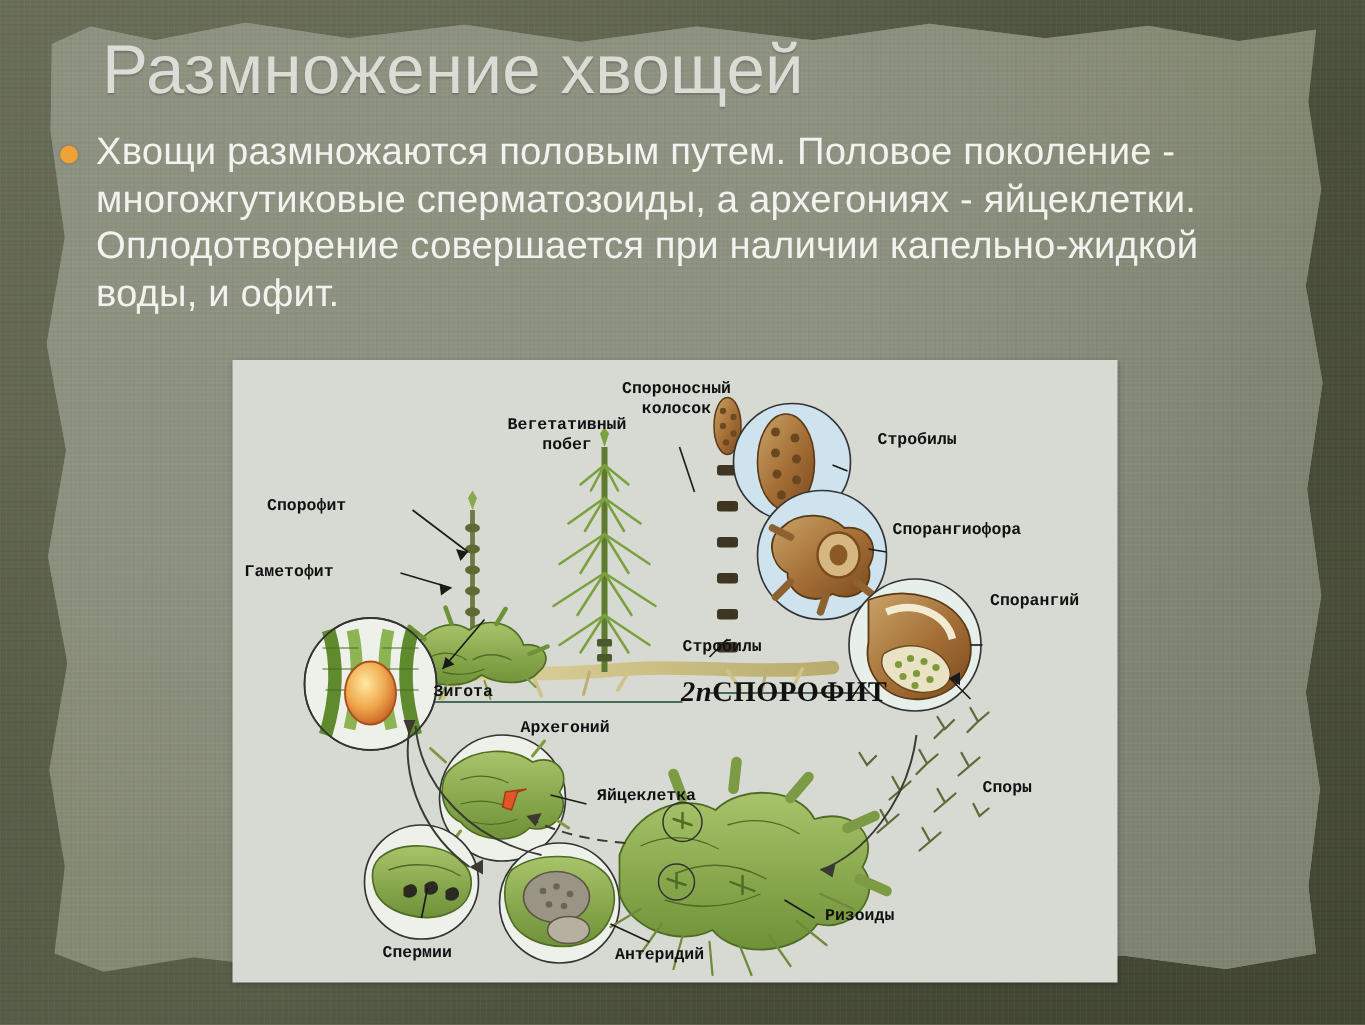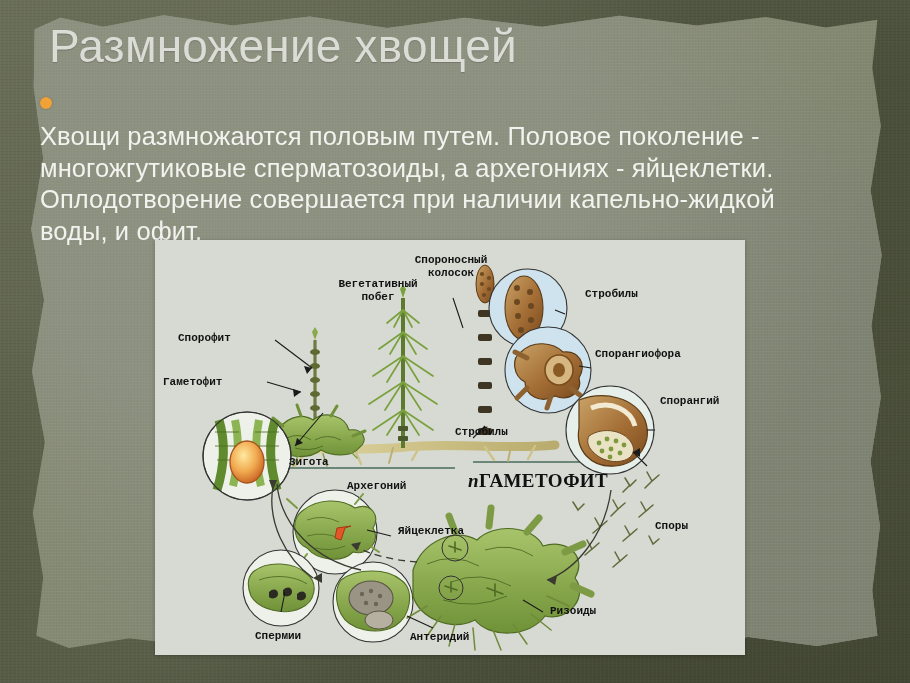--- a/index.html
+++ b/index.html
@@ -52,7 +52,7 @@
 
   
   .title{
-    position:absolute;left:49px;top:22px;
+    position:absolute;left:68px;top:22px;
     font-size:46px;line-height:1.05;
     color:#dcdcd6;font-weight:400;letter-spacing:.2px;
     white-space:nowrap;

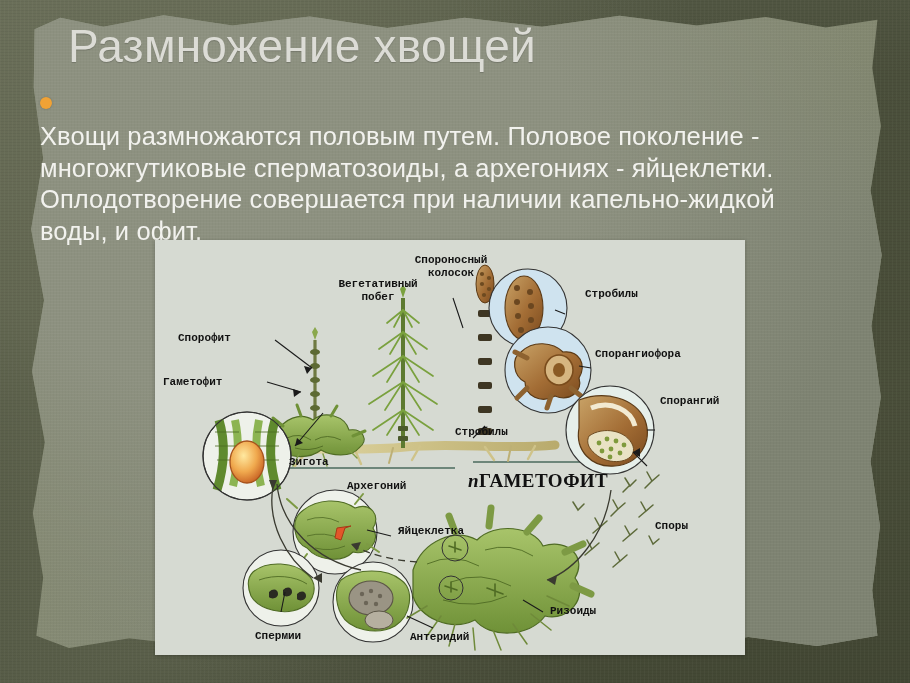--- a/index.html
+++ b/index.html
@@ -63,7 +63,7 @@
   .body-block{
     position:absolute;left:40px;top:86px;width:820px;
   }
-  .bullet-row{display:flex;align-items:flex-start;gap:12px;flex-direction:column;}
+  .bullet-row{display:flex;align-items:flex-start;gap:12px;}
   .bullet-dot{
     width:12px;height:12px;border-radius:50%;
     background:#f0a236;margin-top:11px;flex:0 0 auto;

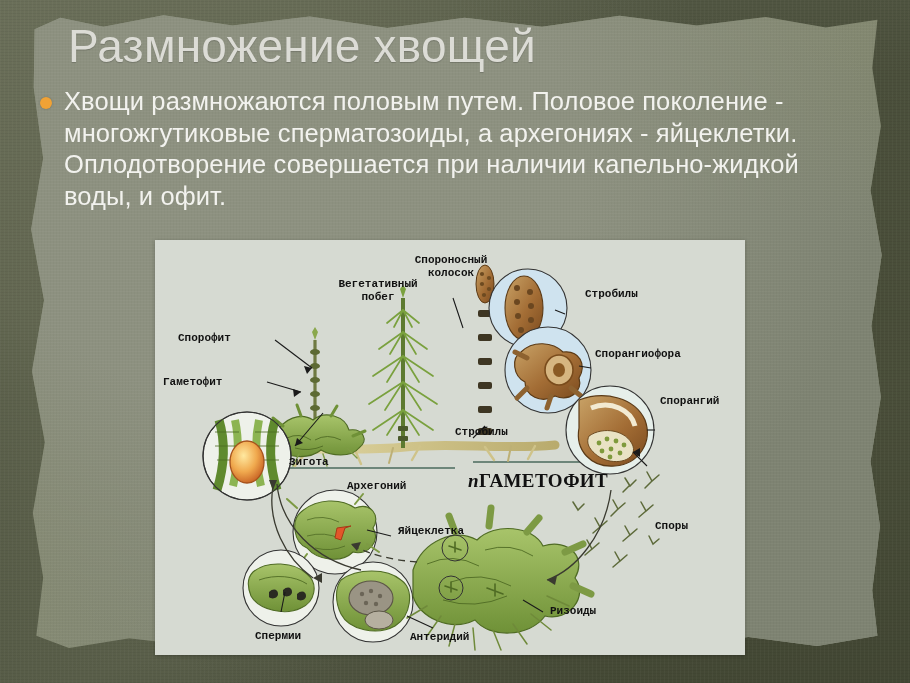--- a/index.html
+++ b/index.html
@@ -427,6 +427,9 @@
 
     <div class="dg-label" style="left:395px;top:365px;">Ризоиды</div>
 
+    <div class="dg-big" style="left:299px;top:211px;font-size:19px;">
+      <span class="ital">2n</span><span>СПОРОФИТ</span>
+    </div>
     <div class="dg-big" style="left:313px;top:230px;font-size:19px;">
       <span class="ital">n</span><span>ГАМЕТОФИТ</span>
     </div>

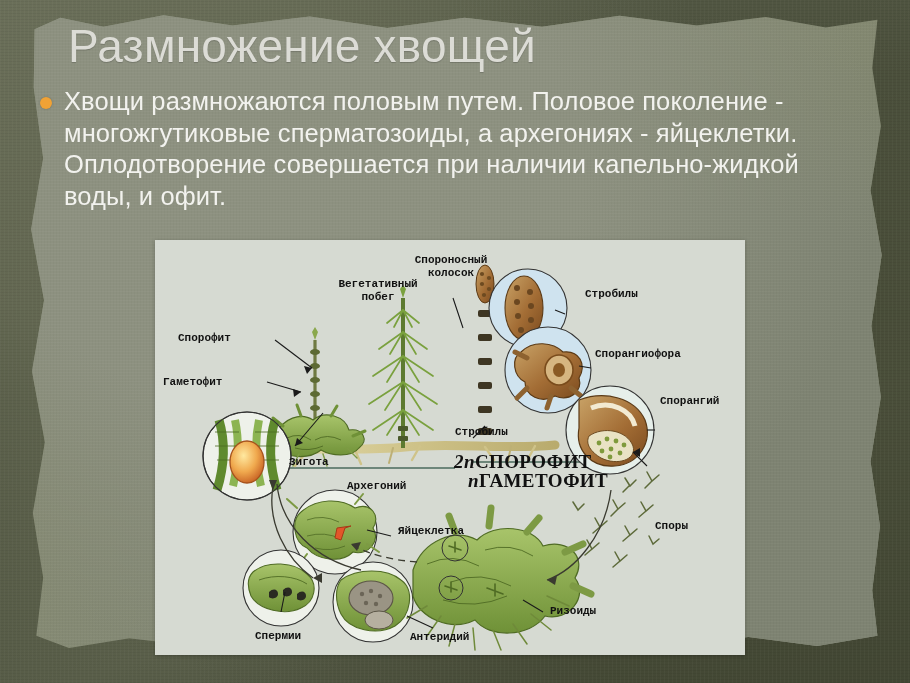--- a/index.html
+++ b/index.html
@@ -430,9 +430,6 @@
     <div class="dg-big" style="left:299px;top:211px;font-size:19px;">
       <span class="ital">2n</span><span>СПОРОФИТ</span>
     </div>
-    <div class="dg-big" style="left:313px;top:230px;font-size:19px;">
-      <span class="ital">n</span><span>ГАМЕТОФИТ</span>
-    </div>
 
    </div>
   </div>

